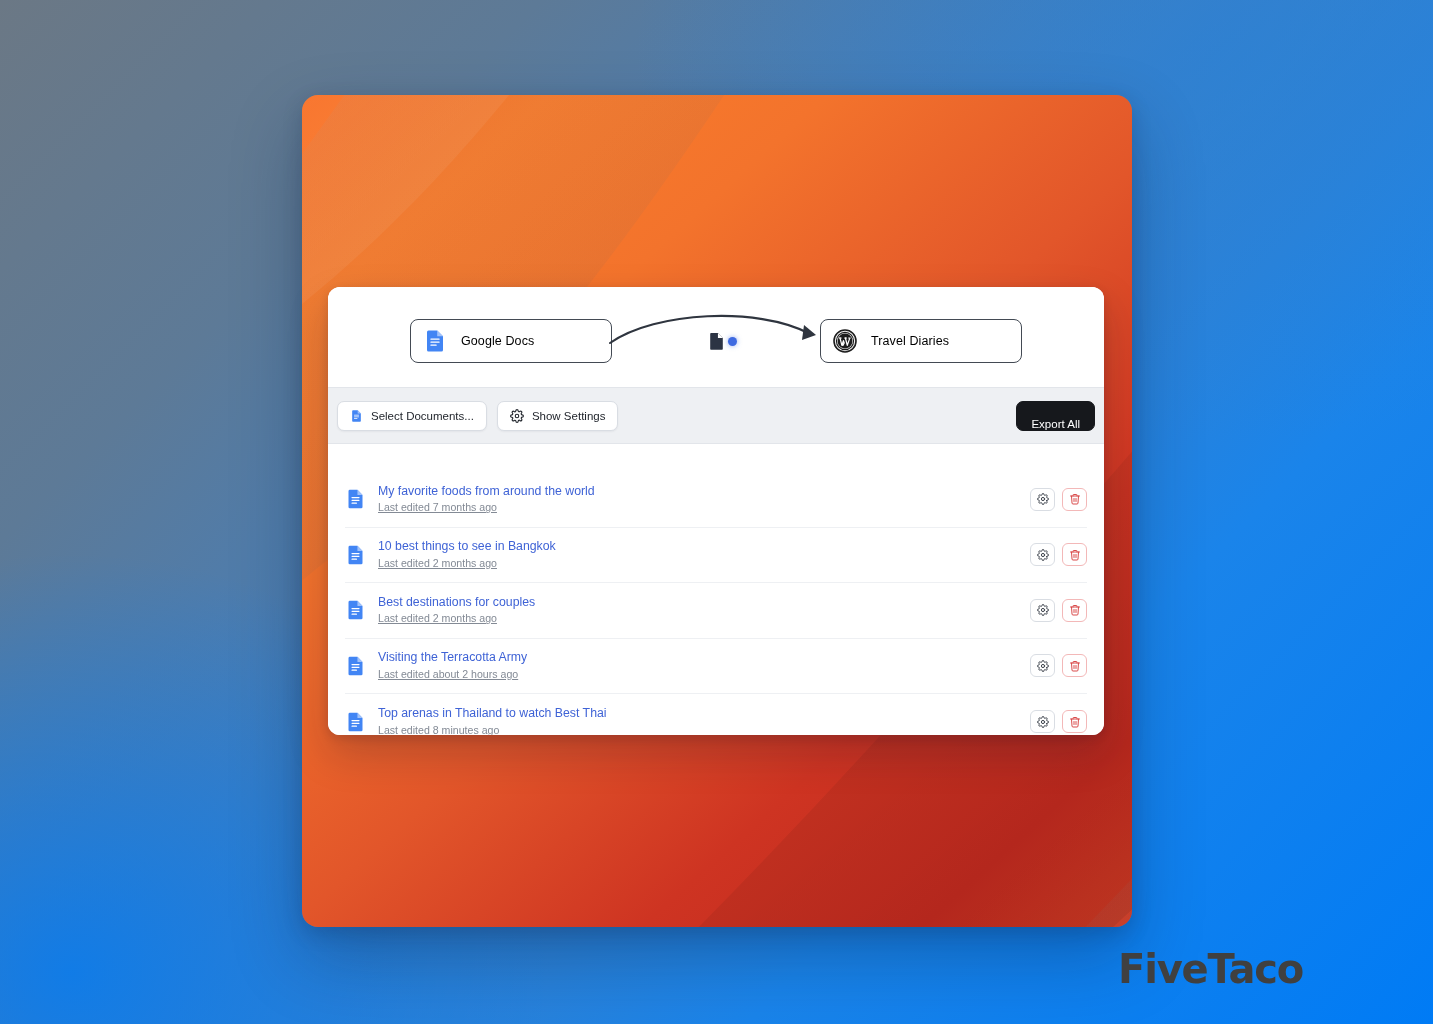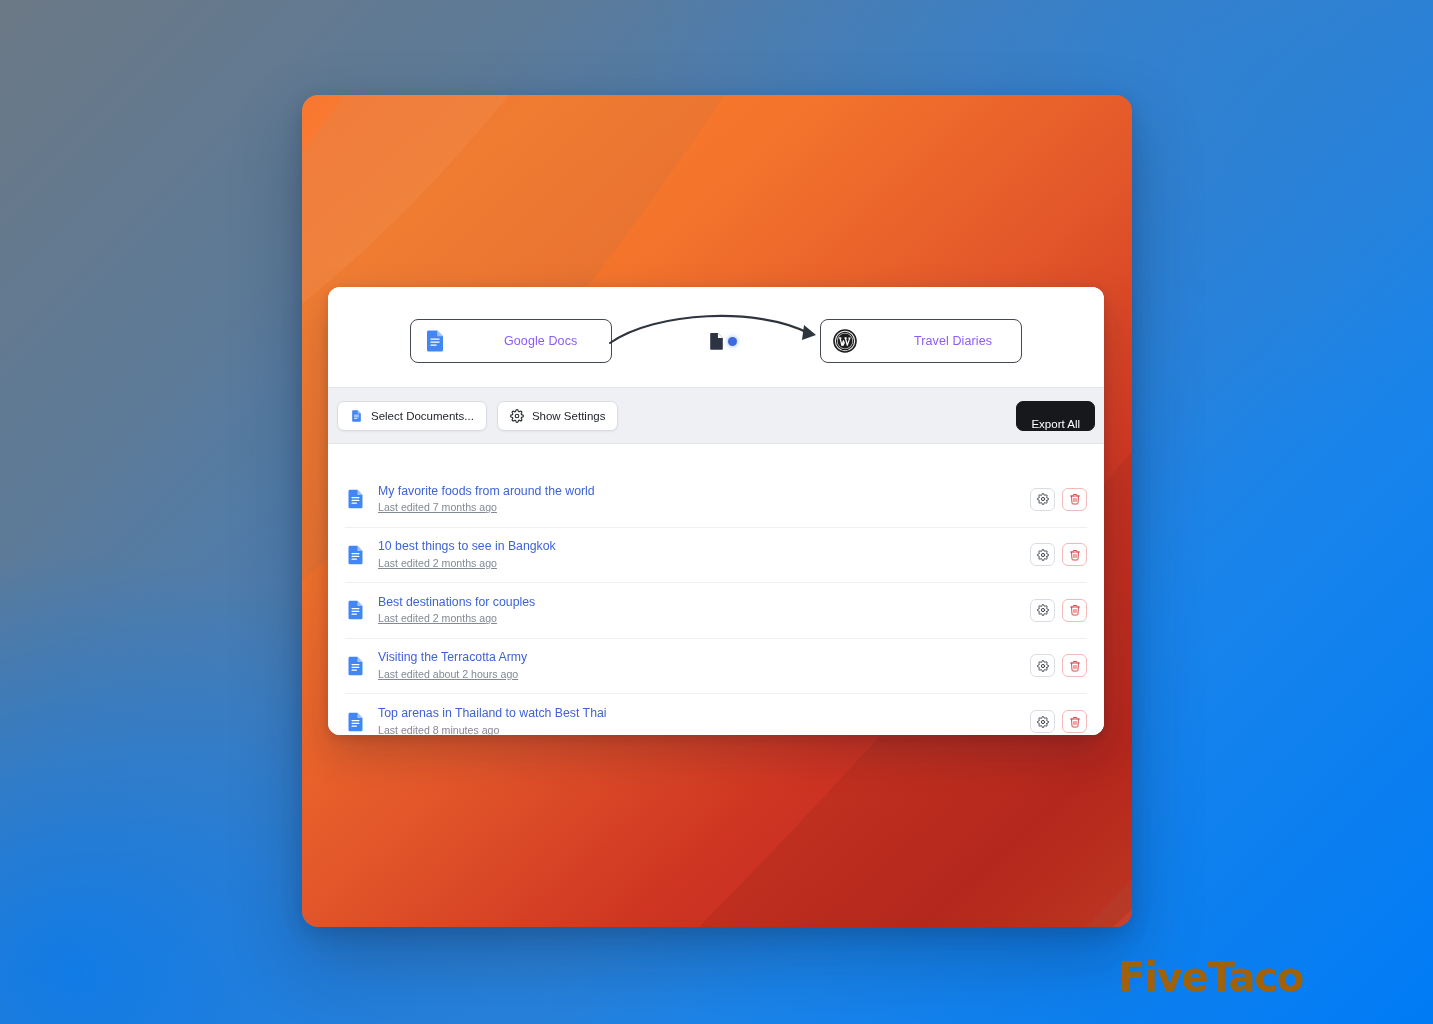--- a/index.html
+++ b/index.html
@@ -100,9 +100,8 @@
 
   .node-label {
     font-size: 12.5px;
-    color: #8b5cf6;
+    color: #000000;
     letter-spacing: 0.1px;
-    margin-left: 43px;
   }
 
   .node-icon { width: 24px; height: 24px; flex: 0 0 auto; display: block; }

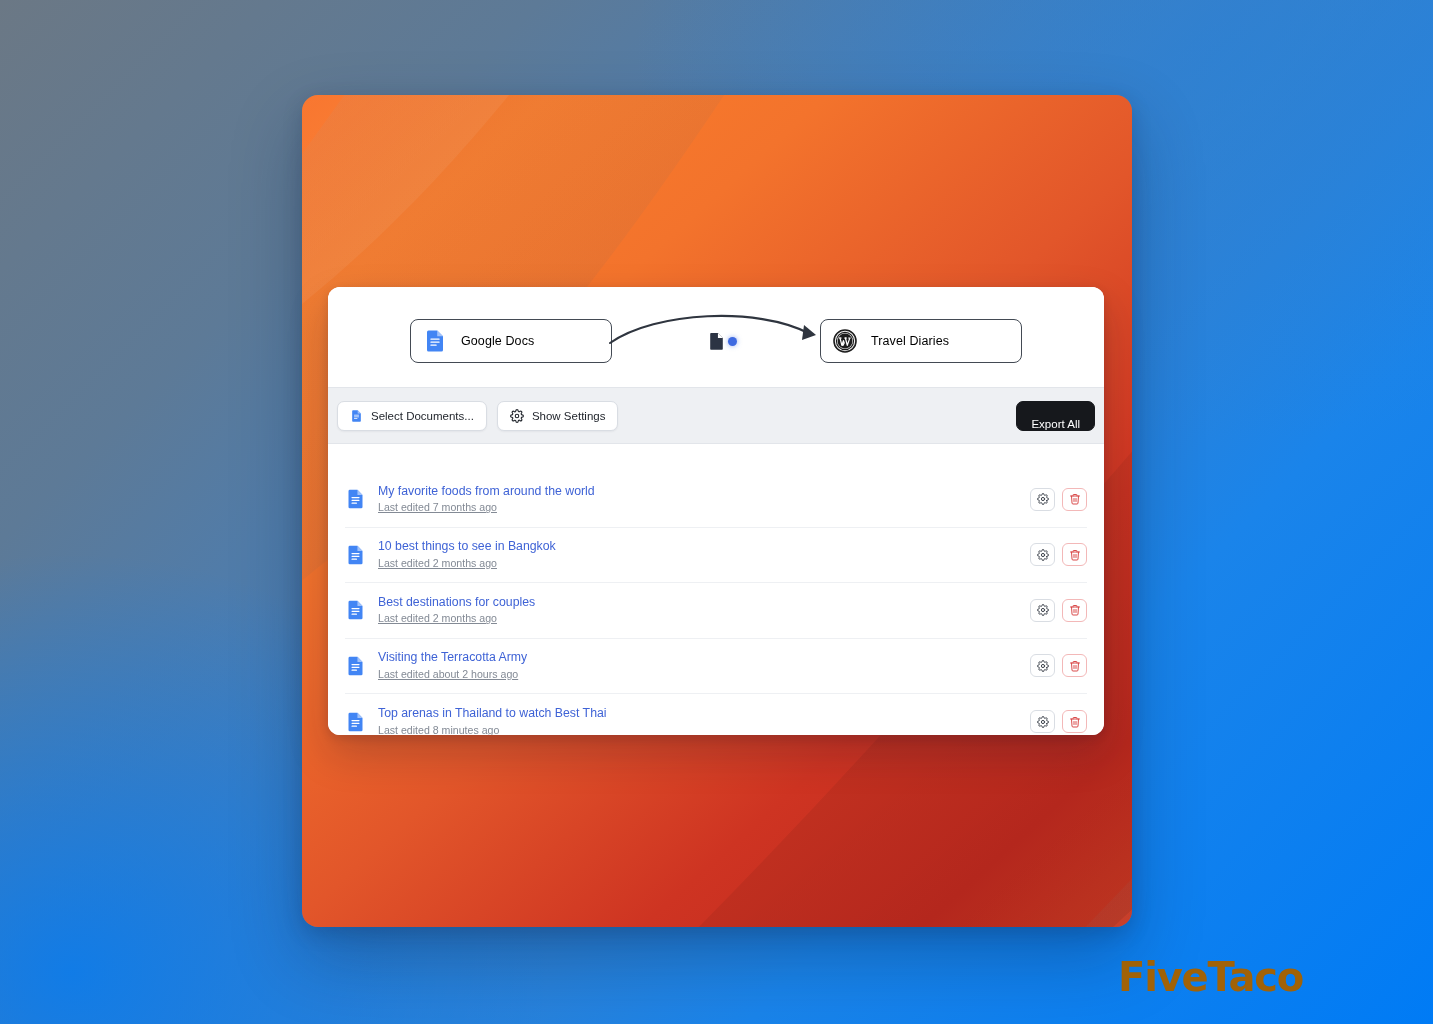--- a/index.html
+++ b/index.html
@@ -234,10 +234,10 @@
   .brand {
     position: absolute;
     right: 130px;
-    bottom: 24px;
+    bottom: 32px;
     font-size: 40px;
     font-weight: bold;
-    color: #a16207;
+    color: #404040;
     letter-spacing: -1.2px;
     font-family: "DejaVu Sans", sans-serif;
     user-select: none;

